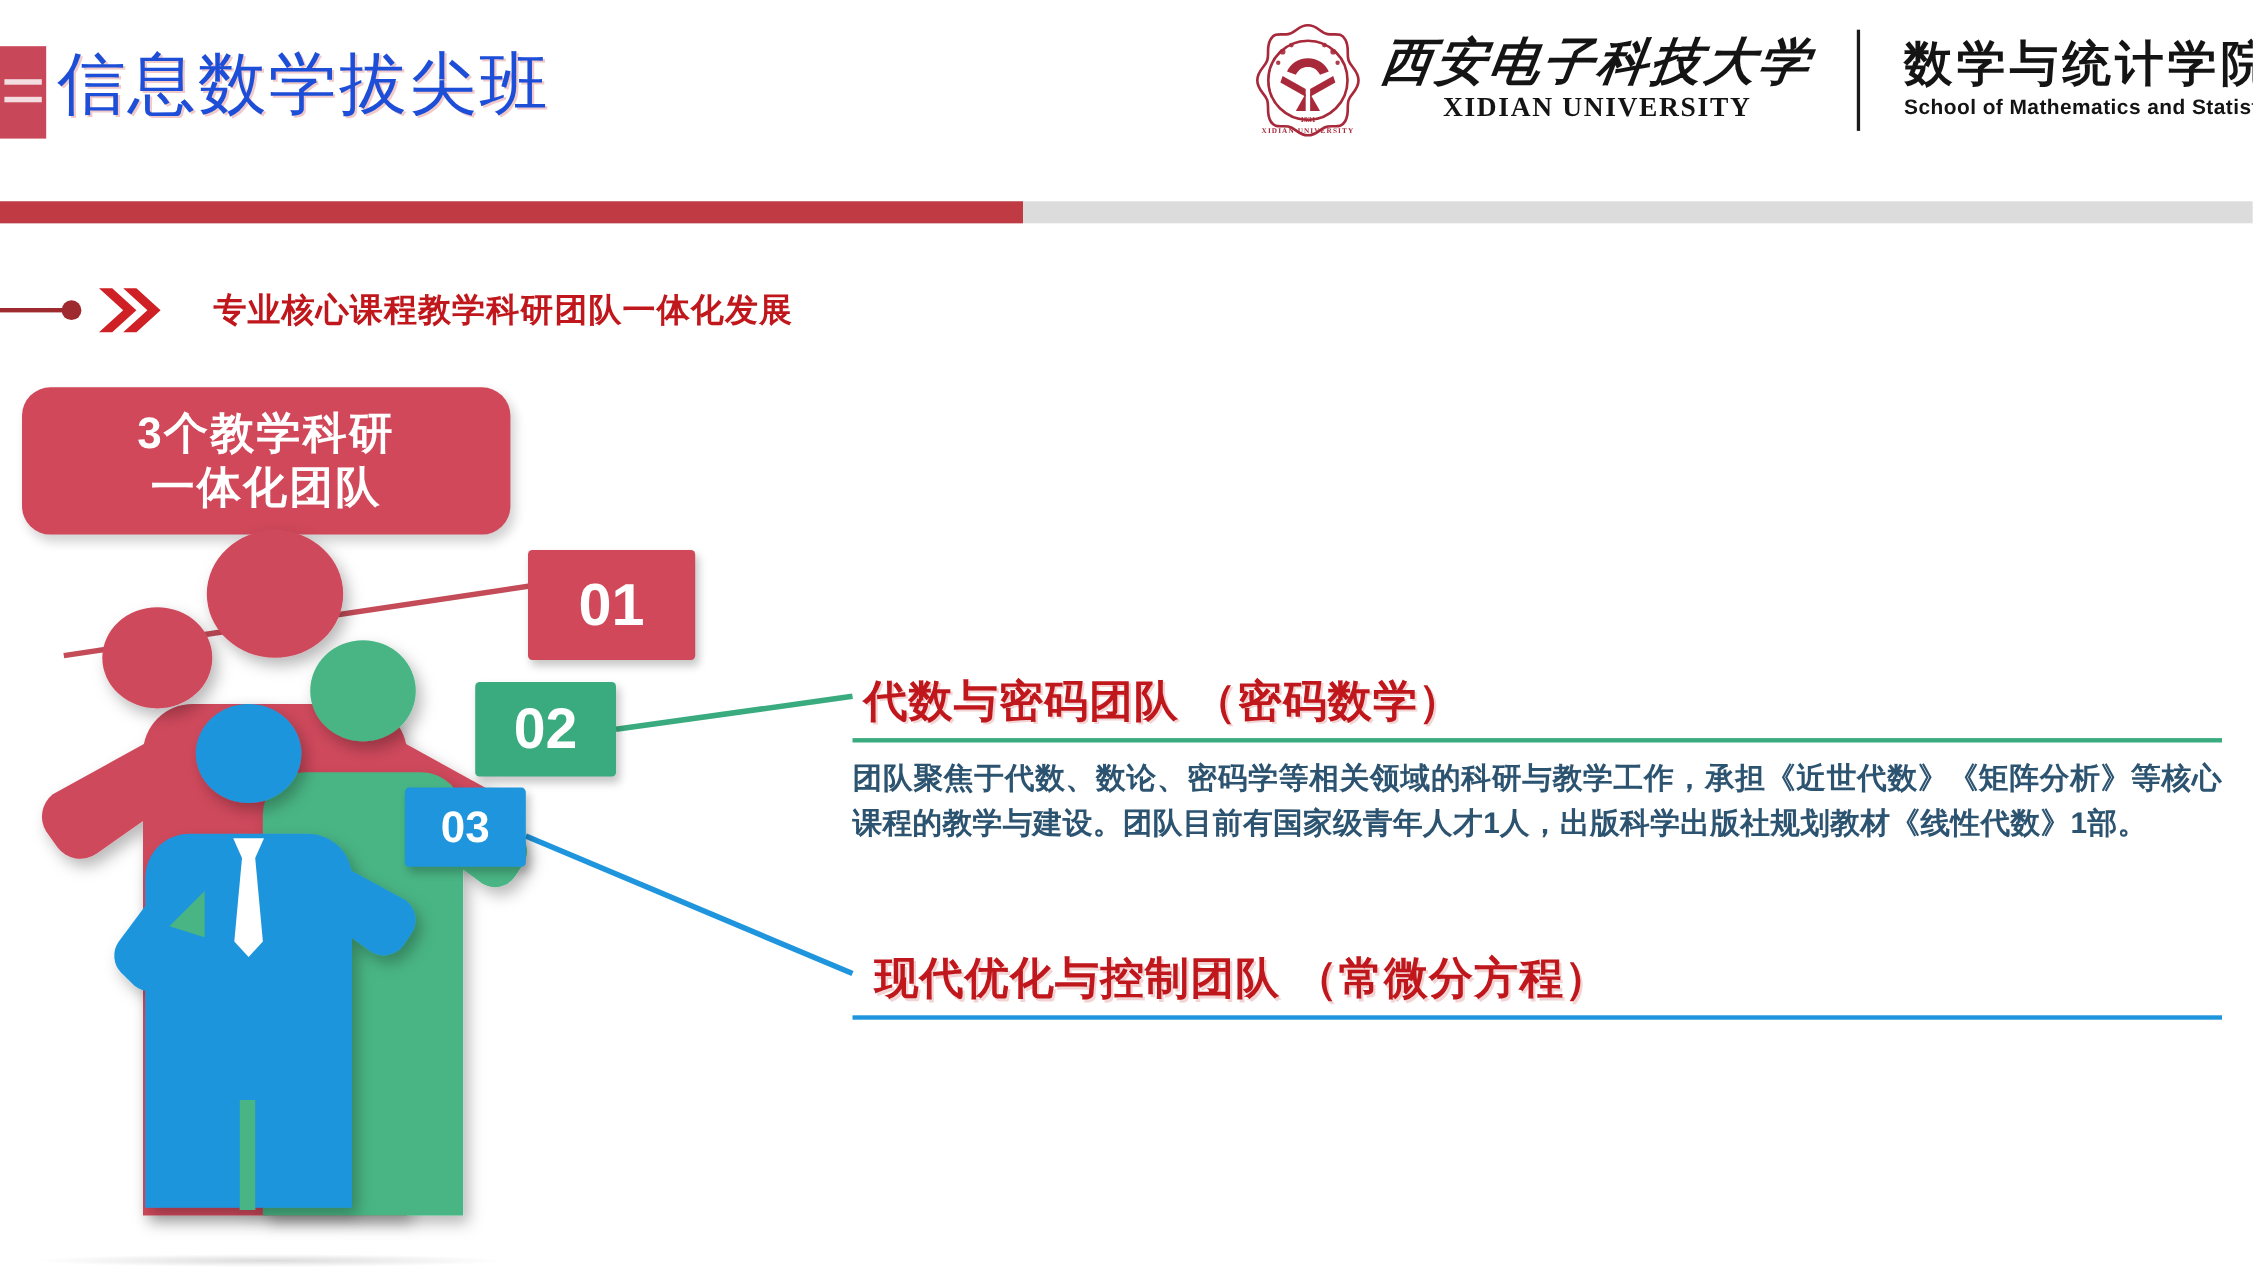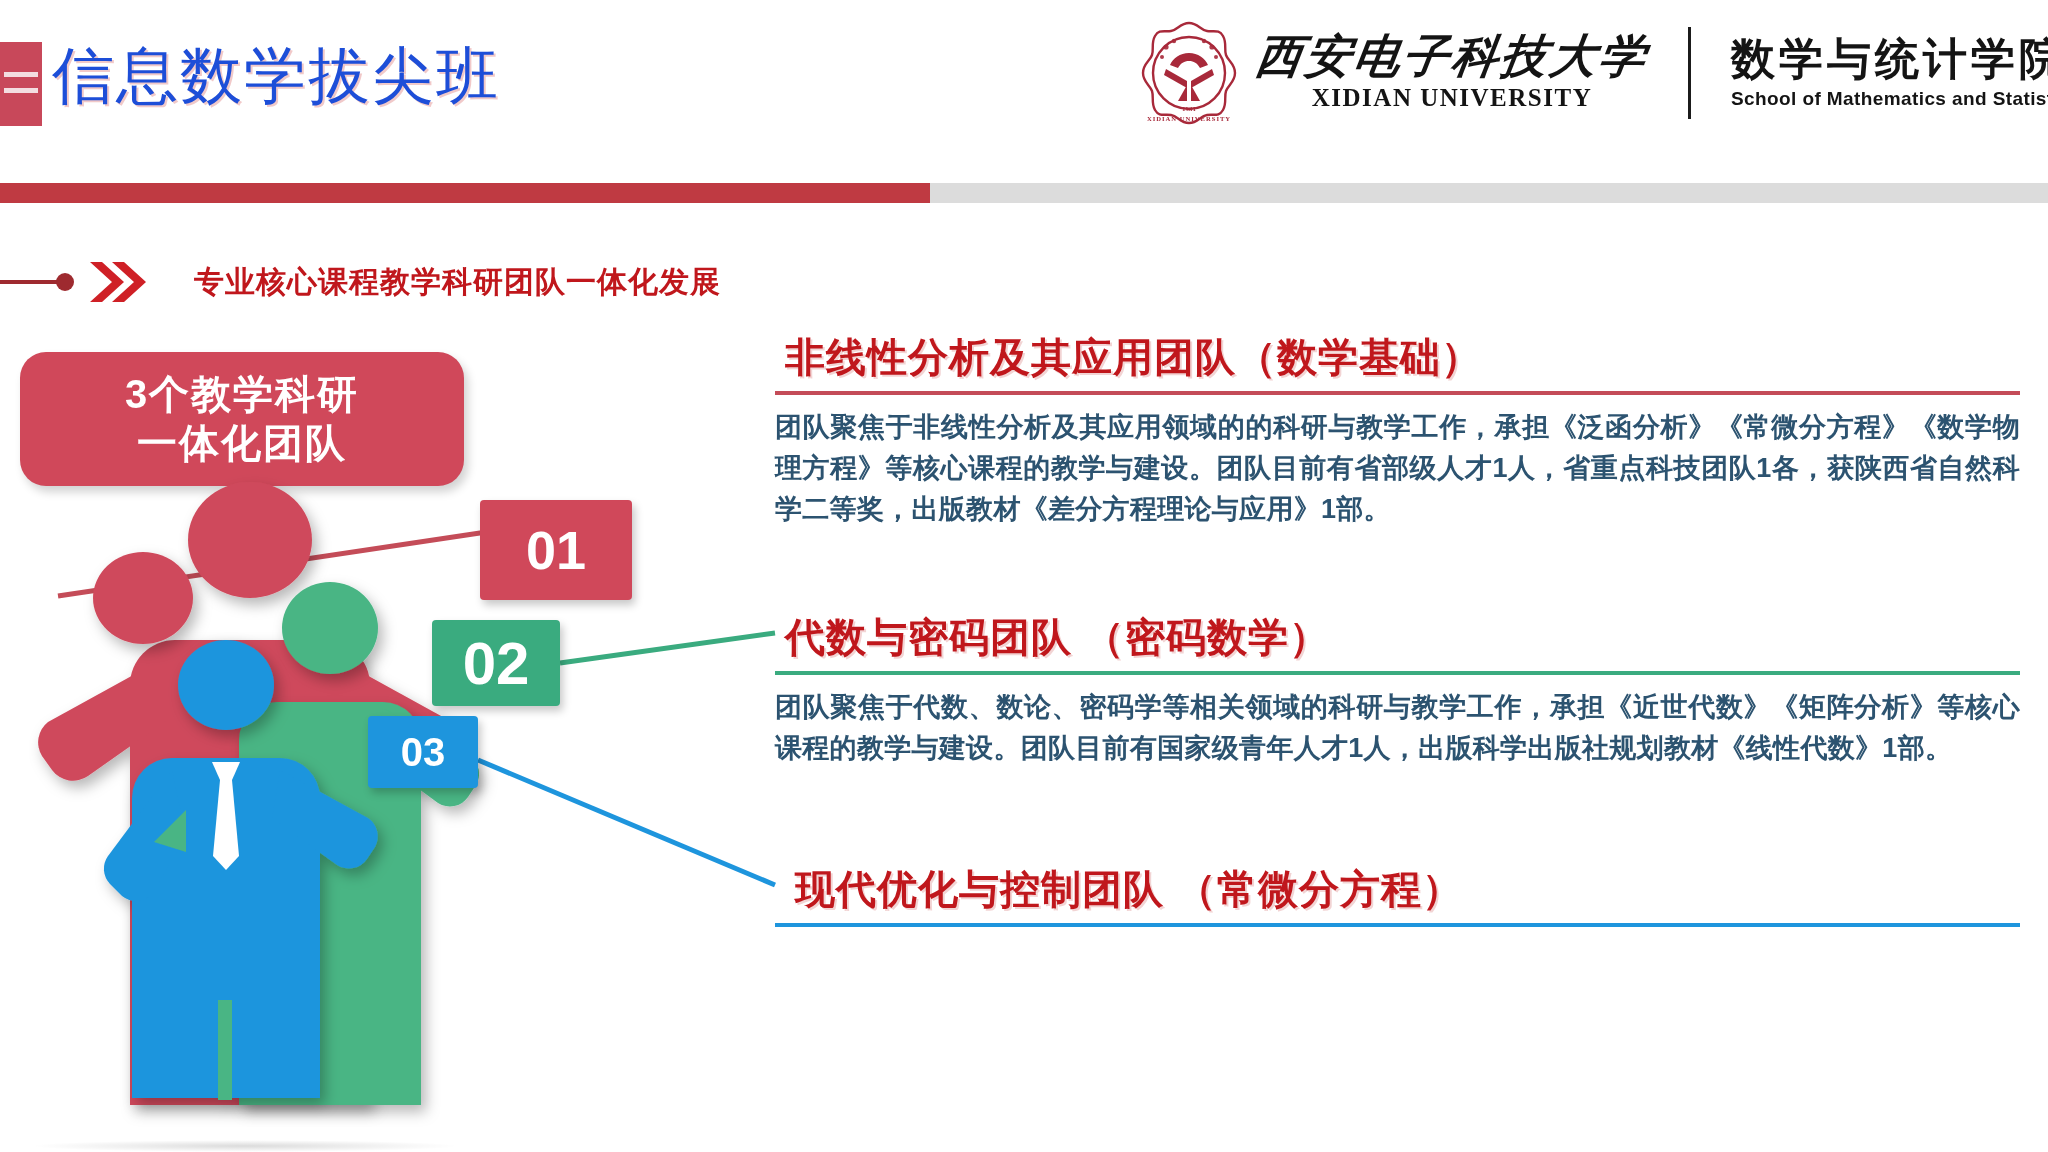--- a/index.html
+++ b/index.html
@@ -233,11 +233,6 @@
   <div class="badge badge02">02</div>
   <div class="badge badge03">03</div>
 
-  <div class="section s1">
-    <div class="sec-head">非线性分析及其应用团队（数学基础）</div>
-    <div class="sec-rule"></div>
-    <div class="sec-body">团队聚焦于非线性分析及其应用领域的的科研与教学工作，承担《泛函分析》《常微分方程》《数学物理方程》等核心课程的教学与建设。团队目前有省部级人才1人，省重点科技团队1各，获陕西省自然科学二等奖，出版教材《差分方程理论与应用》1部。</div>
-  </div>
 
   <div class="section s2">
     <div class="sec-head">代数与密码团队 （密码数学）</div>

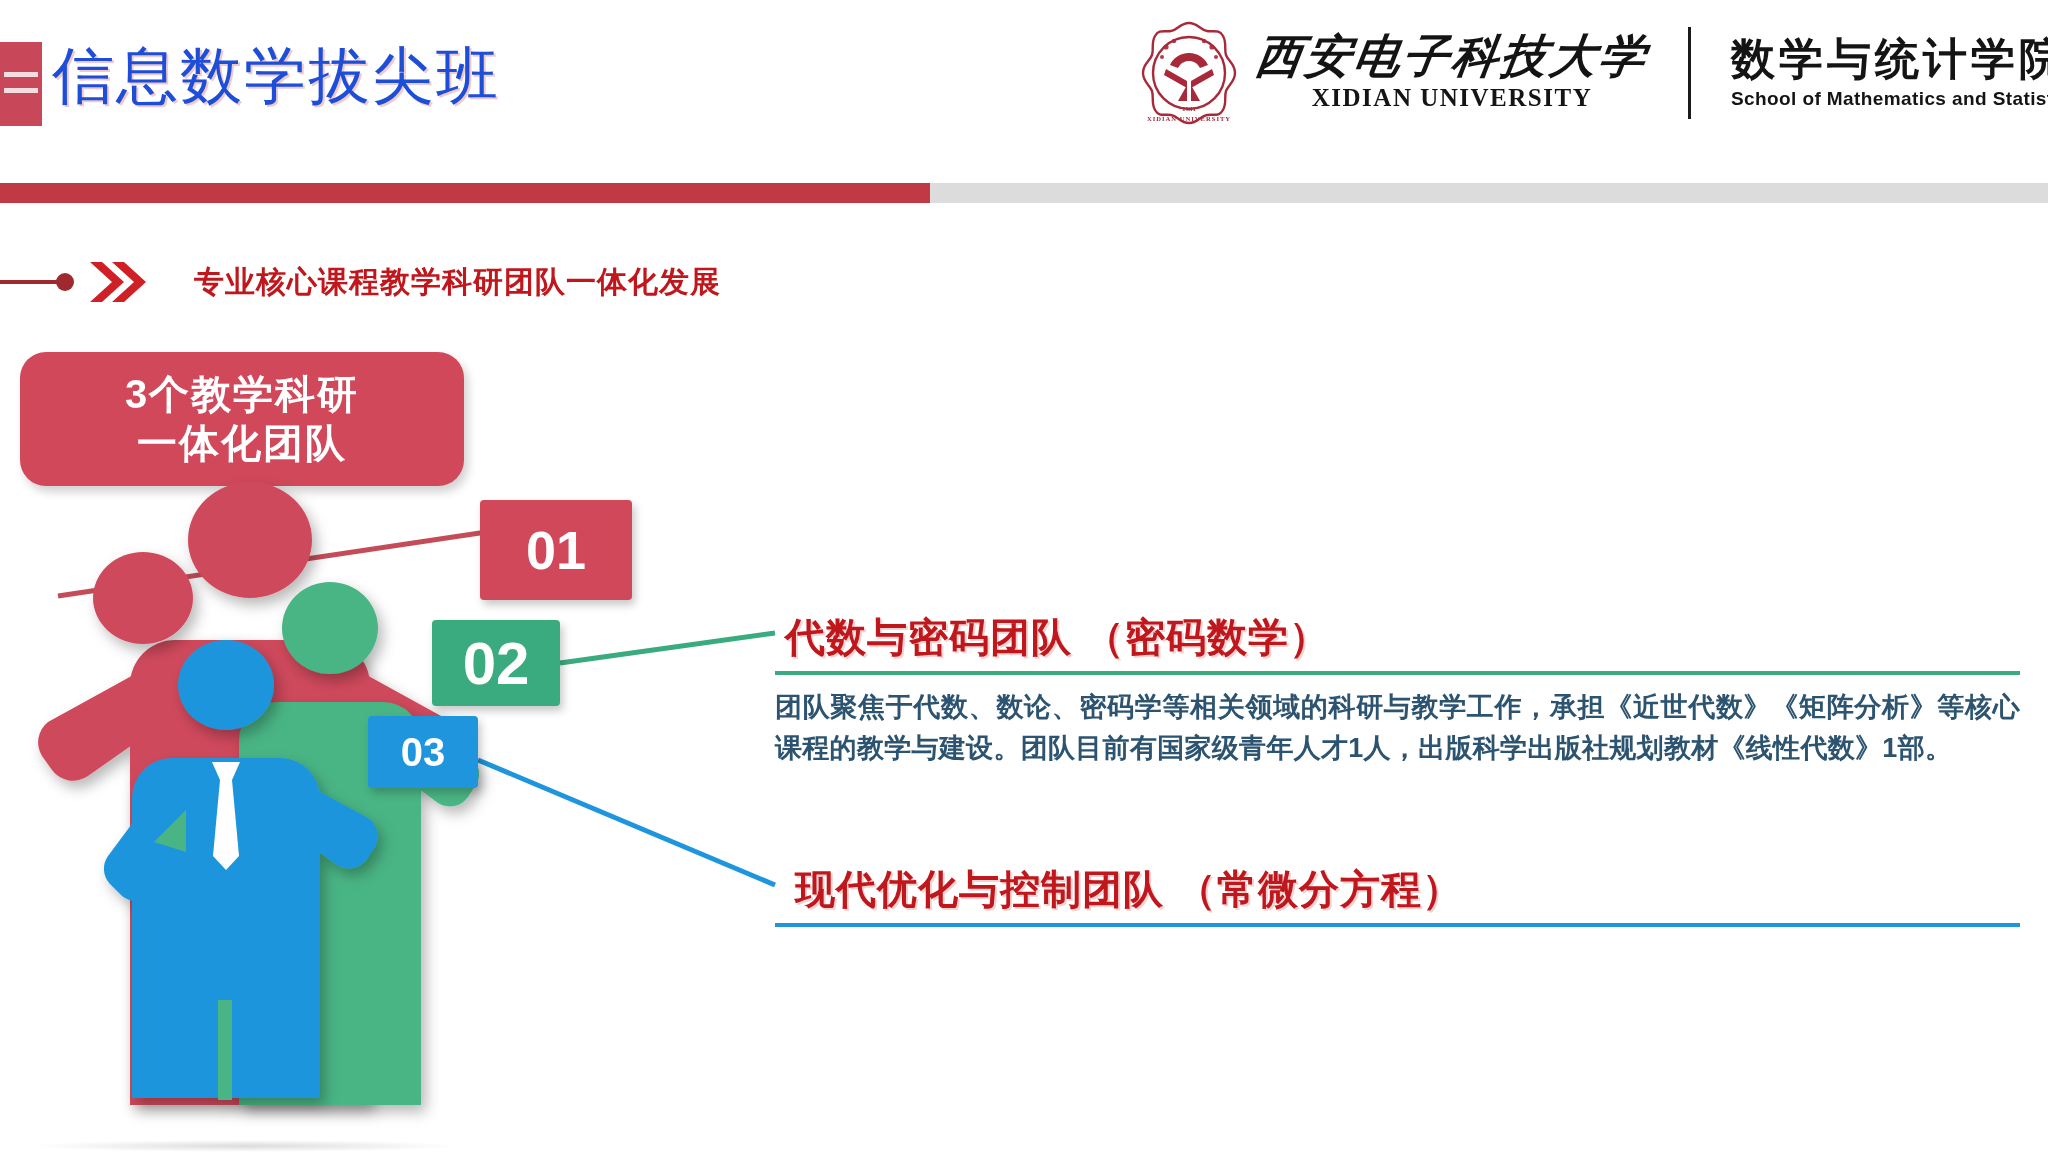--- a/index.html
+++ b/index.html
@@ -78,7 +78,7 @@
     box-shadow:3px 5px 8px rgba(0,0,0,.22);
   }
   .badge01{left:480px;top:500px;width:152px;height:100px;background:#d0485a;font-size:54px;}
-  .badge02{left:432px;top:620px;width:128px;height:86px;background:#3aab7f;font-size:60px;}
+  .badge02{left:432px;top:620px;width:128px;height:86px;background:#3aab7f;font-size:52px;}
   .badge03{left:368px;top:716px;width:110px;height:72px;background:#1e95dd;font-size:40px;}
 
   

